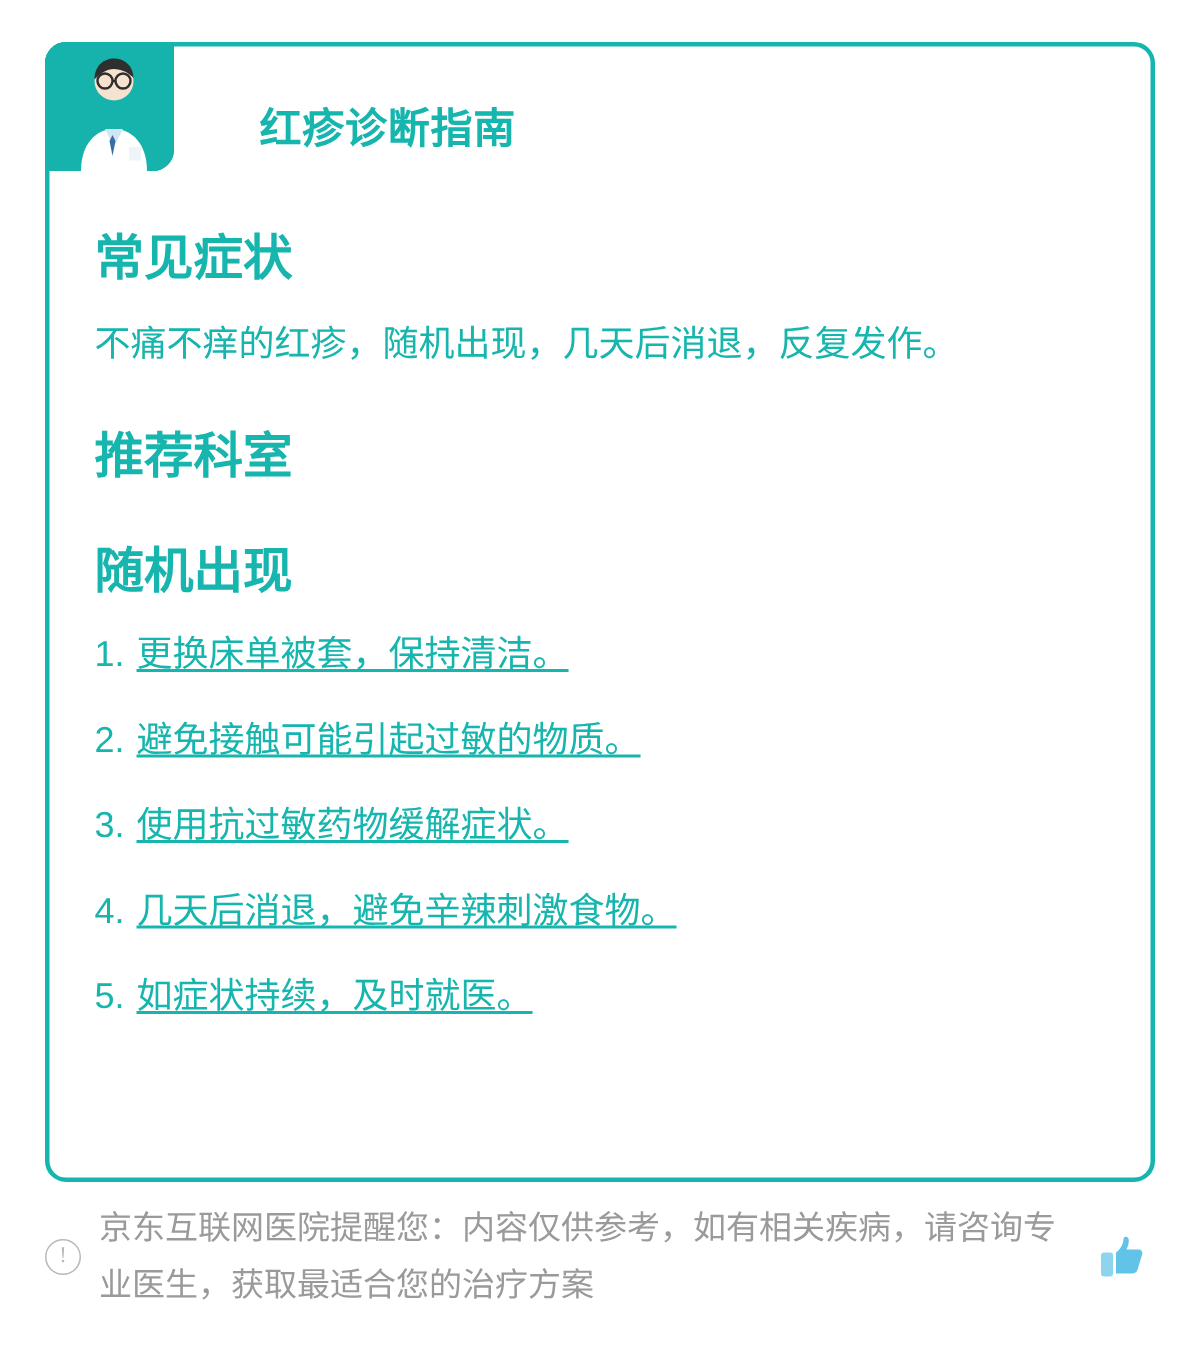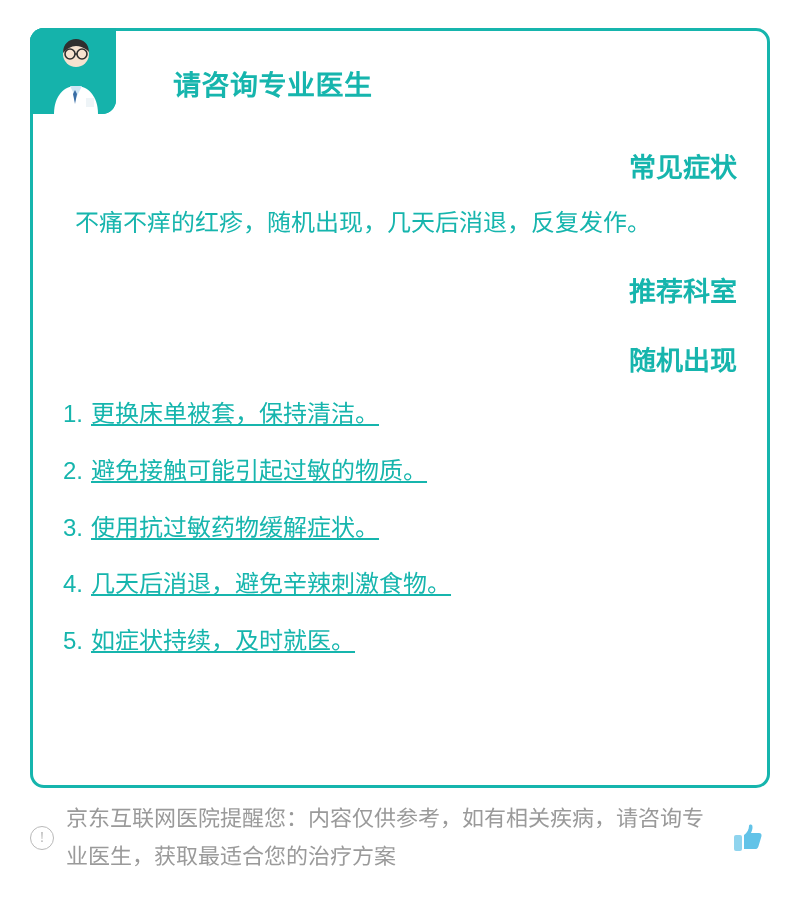--- a/index.html
+++ b/index.html
@@ -165,7 +165,7 @@
       </svg>
     </div>
 
-    <div class="doc-title">请咨询专业医生</div>
+    <div class="doc-title">红疹诊断指南</div>
 
     <div class="section-heading first">常见症状</div>
     <p class="body-text">不痛不痒的红疹，随机出现，几天后消退，反复发作。</p>

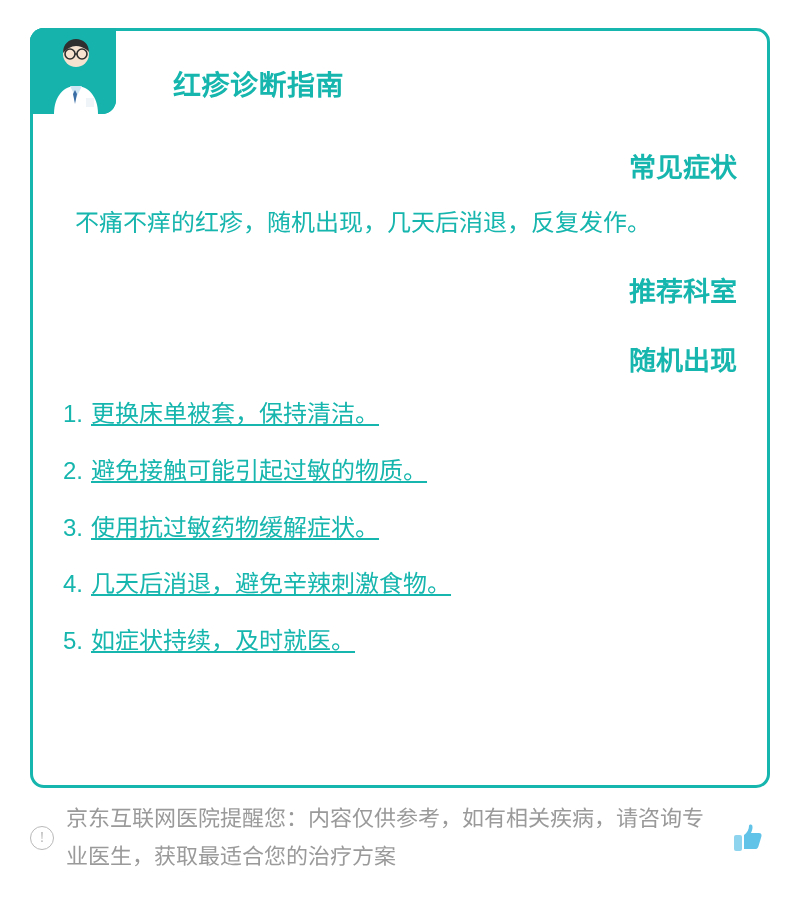--- a/index.html
+++ b/index.html
@@ -57,12 +57,11 @@
   }
 
   .section-heading {
-    font-size: 27px;
+    font-size: 33px;
     font-weight: 700;
     color: #16b5ad;
     margin: 34px 0 0 0;
     line-height: 1.3;
-    text-align: right;
   }
 
   .section-heading.first {

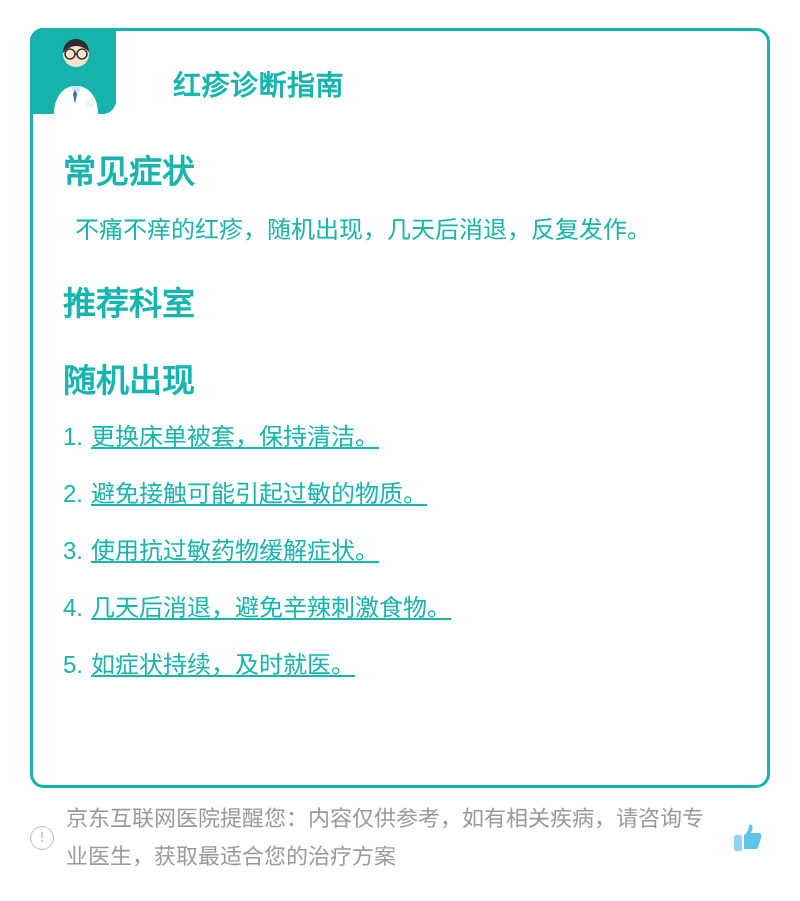--- a/index.html
+++ b/index.html
@@ -72,7 +72,7 @@
     font-size: 24px;
     color: #16b5ad;
     line-height: 1.55;
-    margin: 18px 0 0 12px;
+    margin: 18px 0 0 0;
     font-weight: 400;
   }
 

